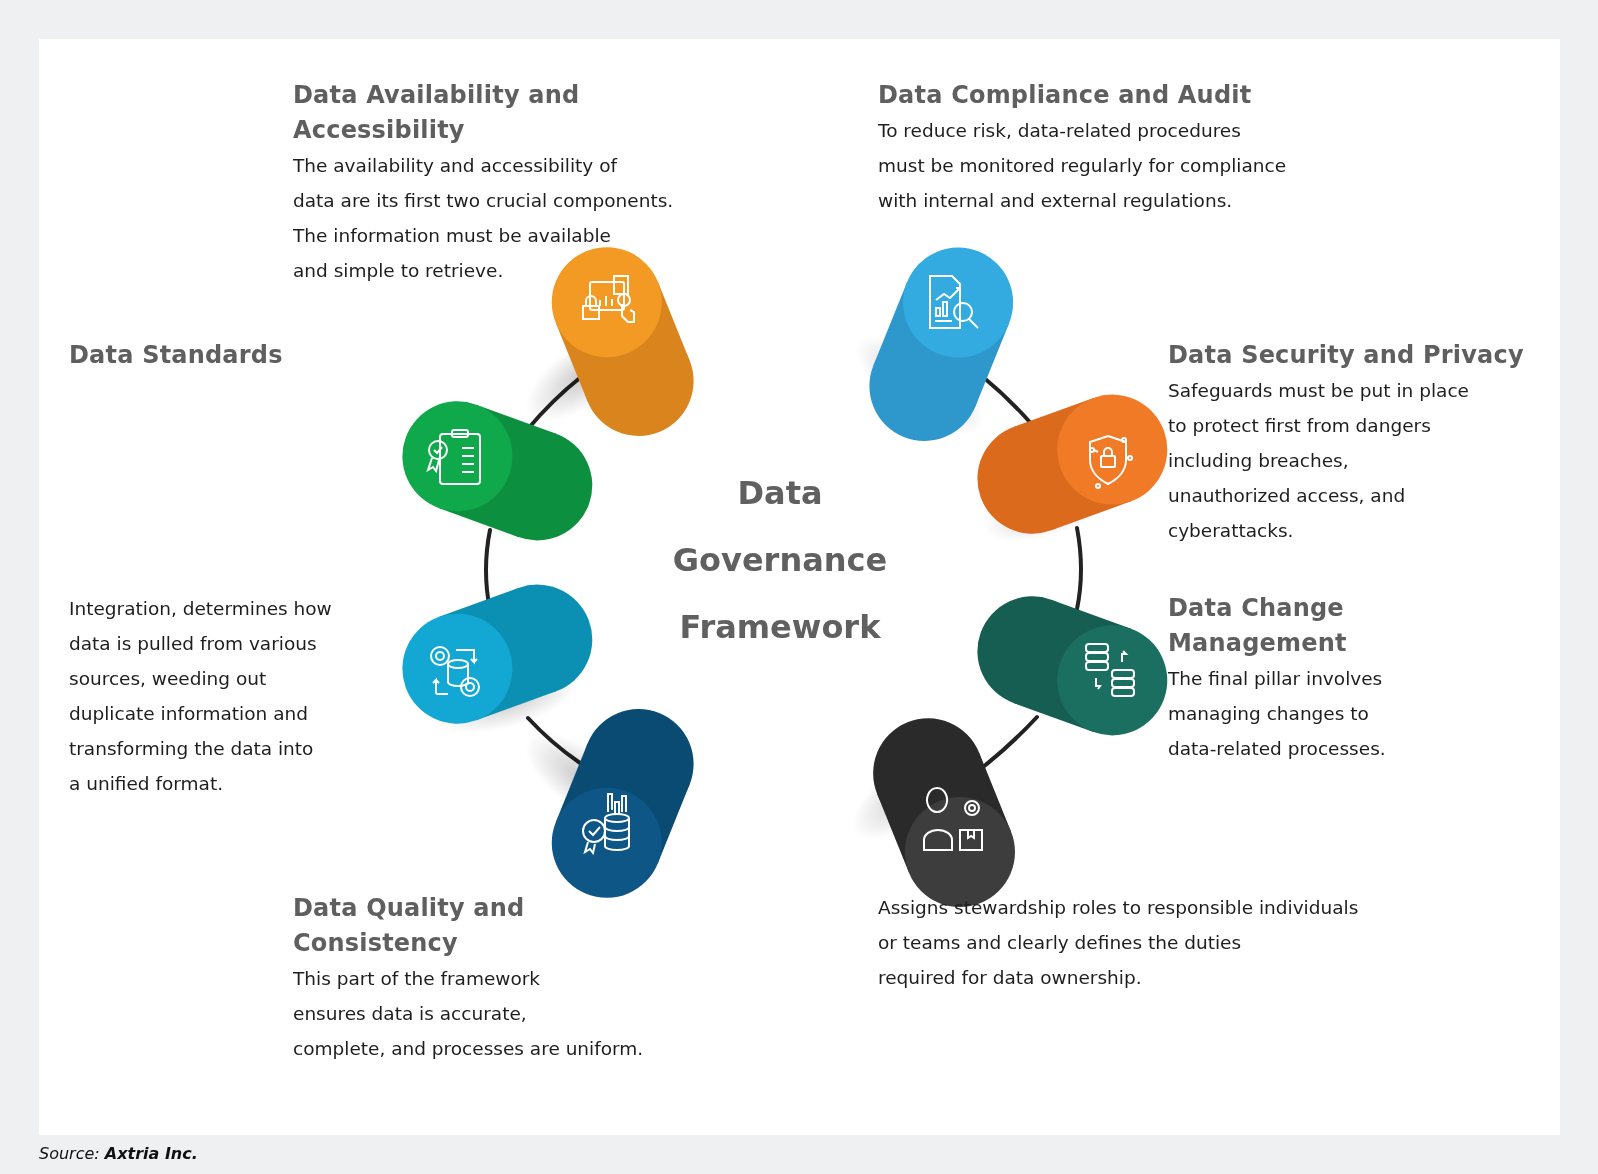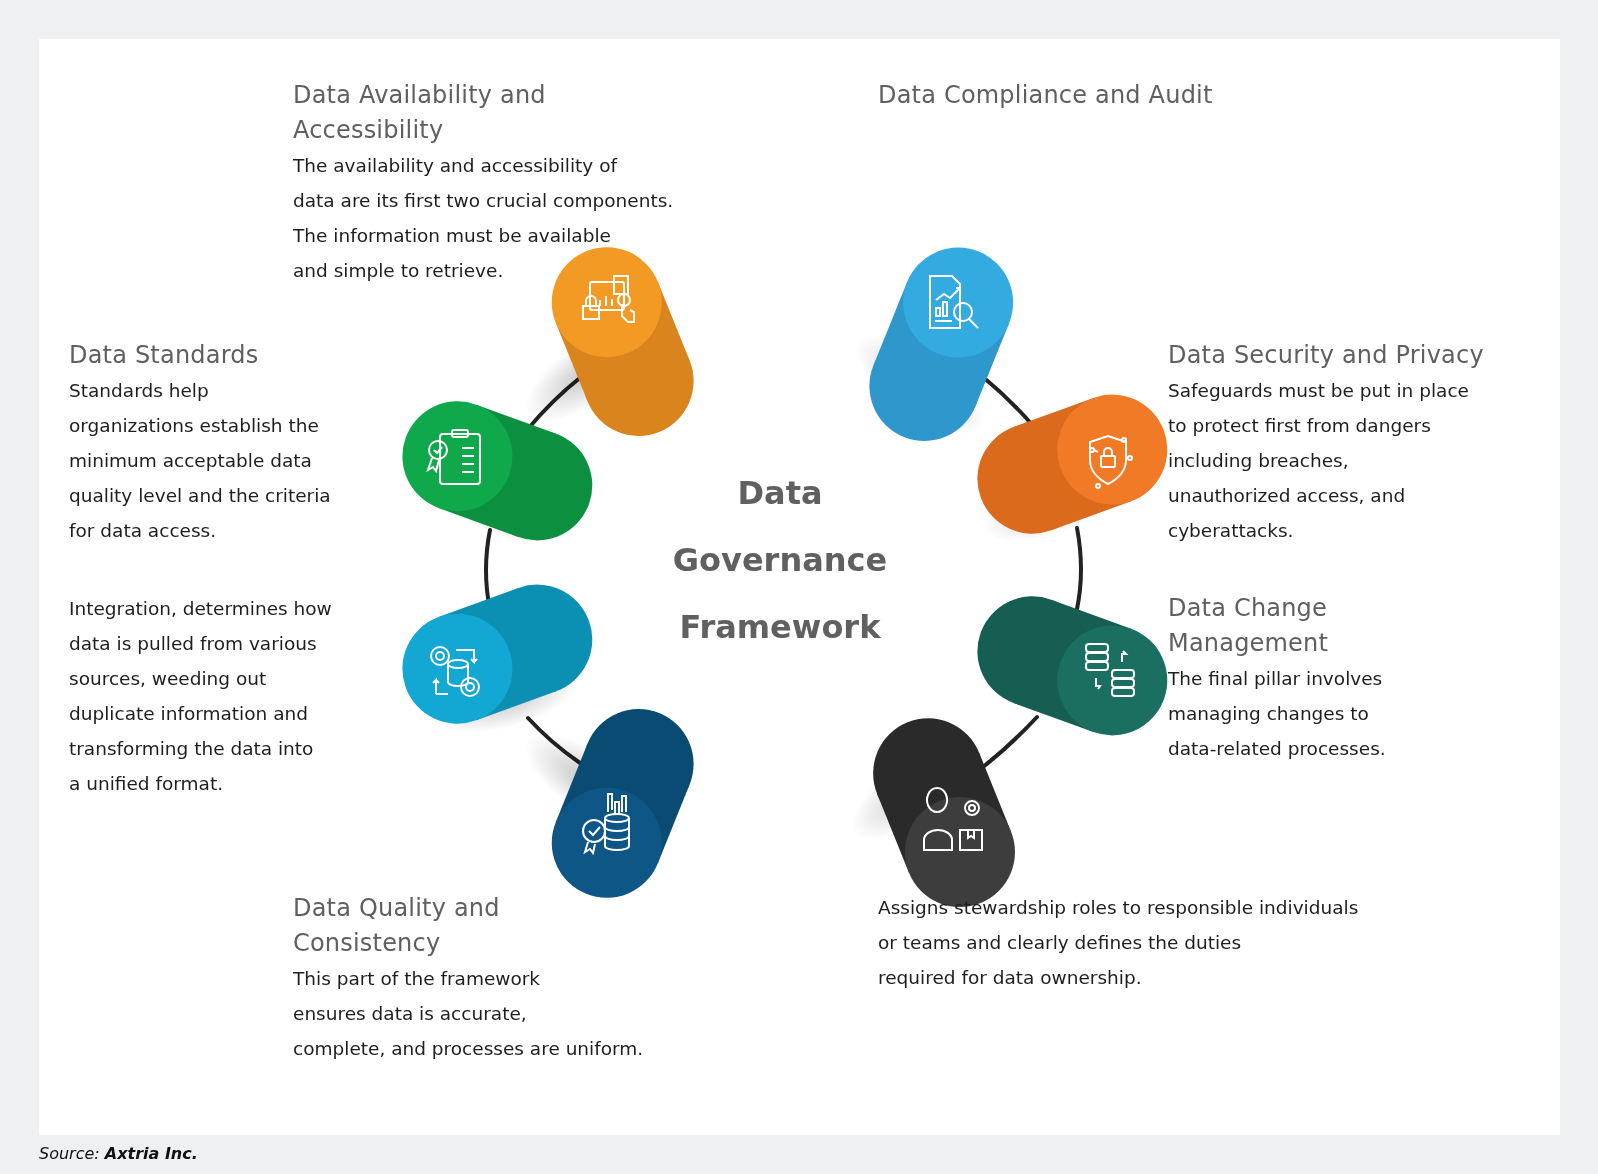--- a/index.html
+++ b/index.html
@@ -6,7 +6,7 @@
   body{width:1598px;height:1174px;background:#eff0f2;position:relative;overflow:hidden;font-family:"DejaVu Sans","Liberation Sans",sans-serif;}
   .card{position:absolute;left:39px;top:39px;width:1521px;height:1096px;background:#ffffff;}
   .block{position:absolute;}
-  .block h3{margin:0;font-family:"DejaVu Sans",sans-serif;font-weight:normal;color:#5f5f5f;font-size:24px;line-height:35px;letter-spacing:0.2px;}
+  .block h3{margin:0;font-family:"DejaVu Sans",sans-serif;font-weight:bold;color:#5f5f5f;font-size:24px;line-height:35px;letter-spacing:0.2px;}
   .block p{margin:0;color:#1e1e1e;font-size:18.5px;line-height:35px;white-space:pre-line;font-family:"DejaVu Sans",sans-serif;}
   .center-title{position:absolute;left:600px;top:460px;width:360px;text-align:center;color:#606060;font-weight:bold;font-size:32px;line-height:67px;font-family:"DejaVu Sans",sans-serif;white-space:pre-line;}
   .source{position:absolute;left:39px;top:1144px;font-size:16px;font-style:italic;color:#111;font-family:"DejaVu Sans",sans-serif;}

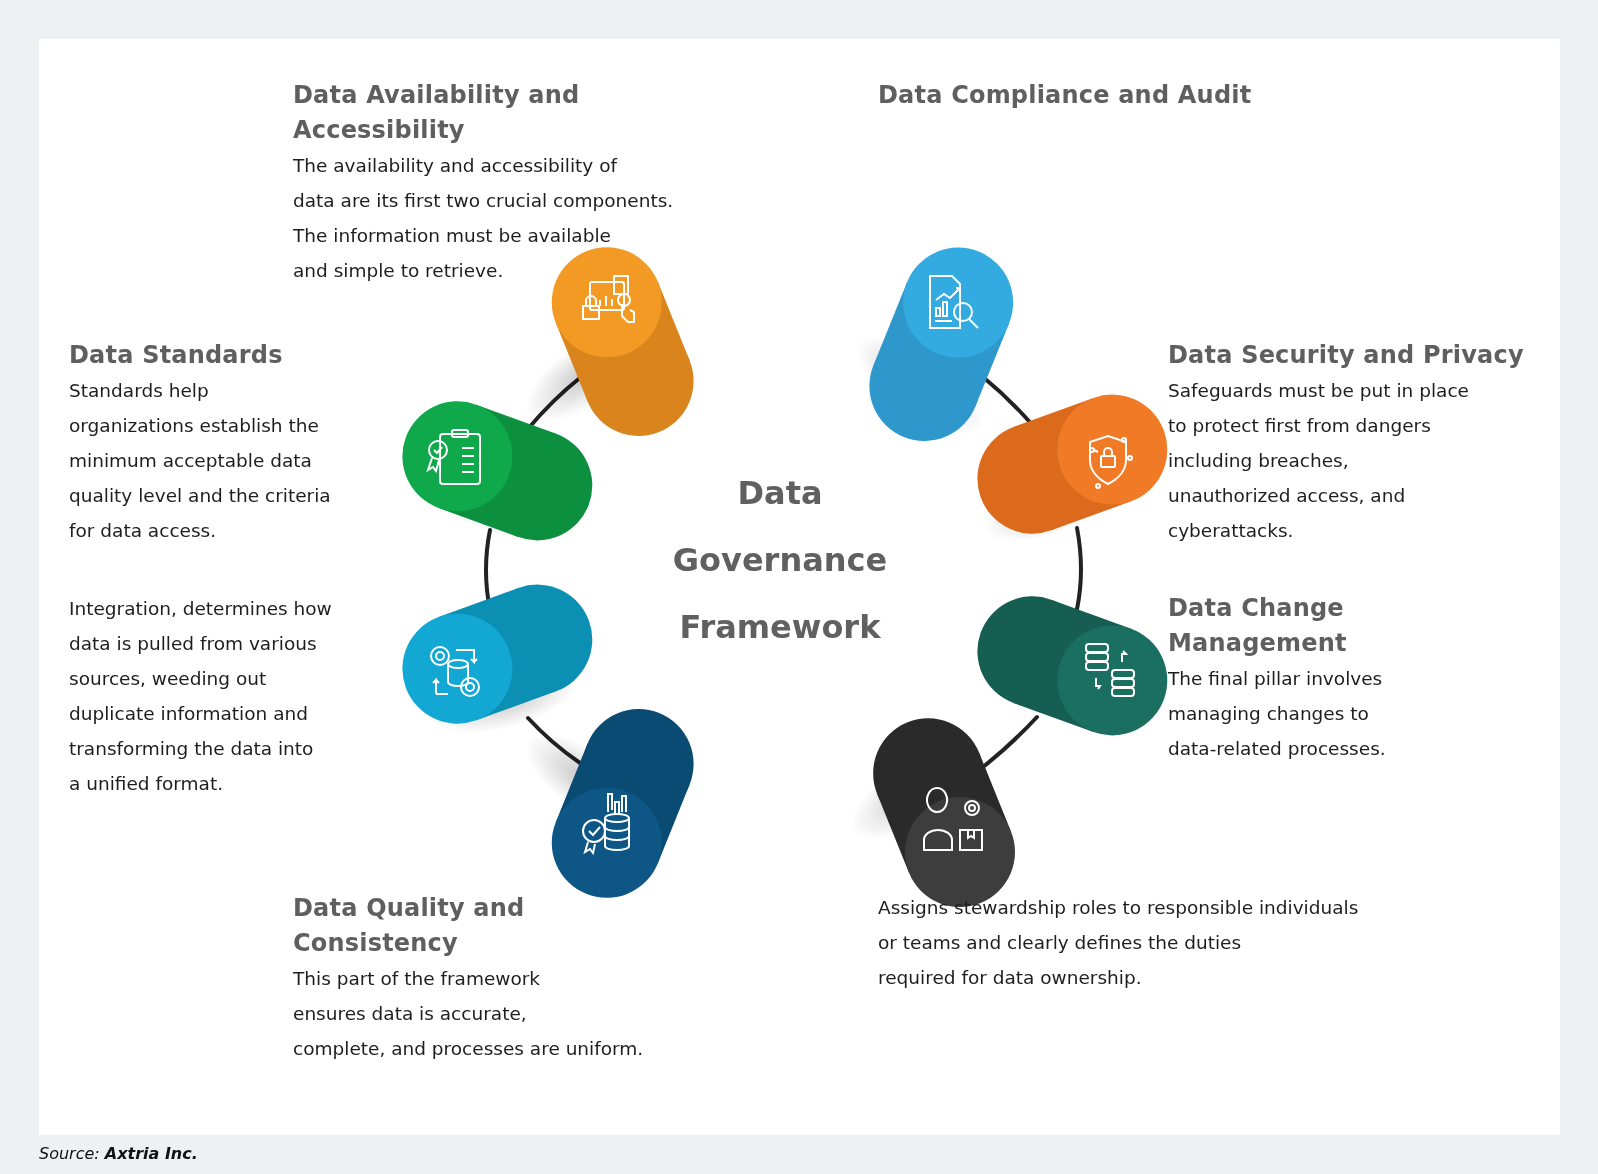--- a/index.html
+++ b/index.html
@@ -202,6 +202,9 @@
 
 <div class="block" style="left:878px;top:78px;width:480px;">
   <h3>Data Compliance and Audit</h3>
+  <p>To reduce risk, data-related procedures
+must be monitored regularly for compliance
+with internal and external regulations.</p>
 </div>
 
 <div class="block" style="left:69px;top:338px;width:310px;">

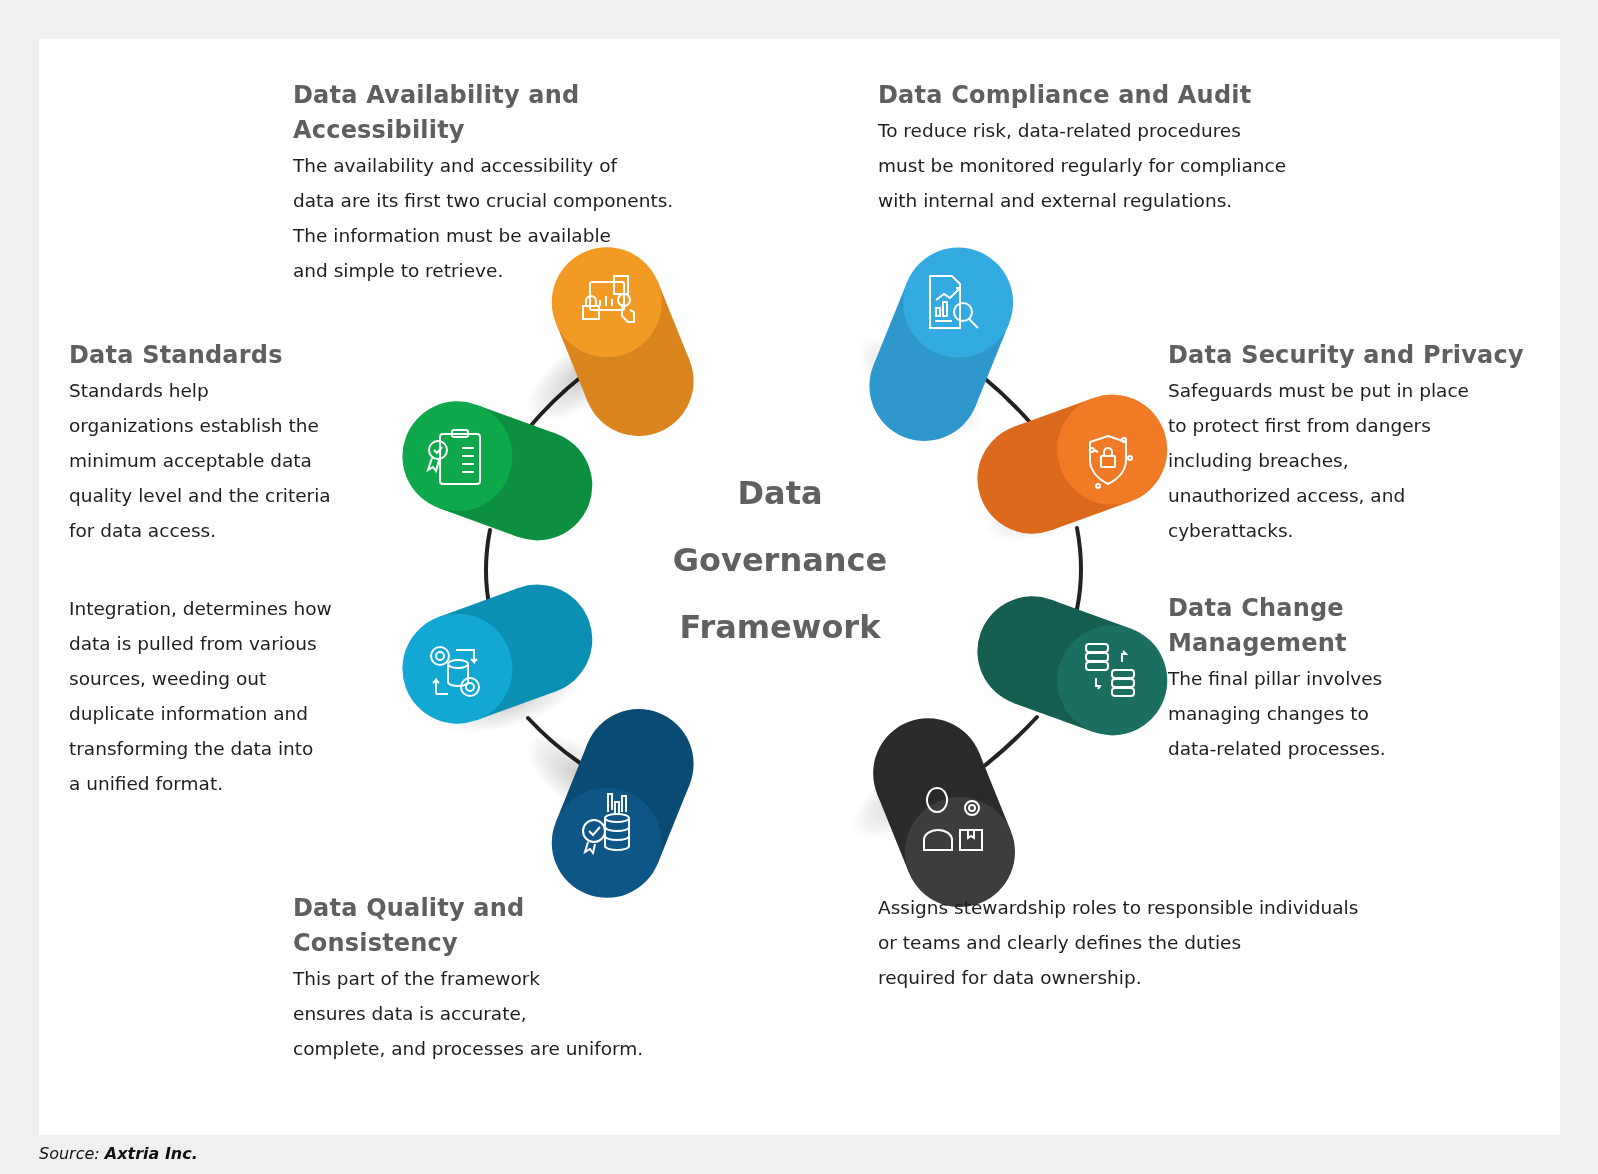--- a/index.html
+++ b/index.html
@@ -209,11 +209,6 @@
 
 <div class="block" style="left:69px;top:338px;width:310px;">
   <h3>Data Standards</h3>
-  <p>Standards help
-organizations establish the
-minimum acceptable data
-quality level and the criteria
-for data access.</p>
 </div>
 
 <div class="block" style="left:1168px;top:338px;width:400px;">

